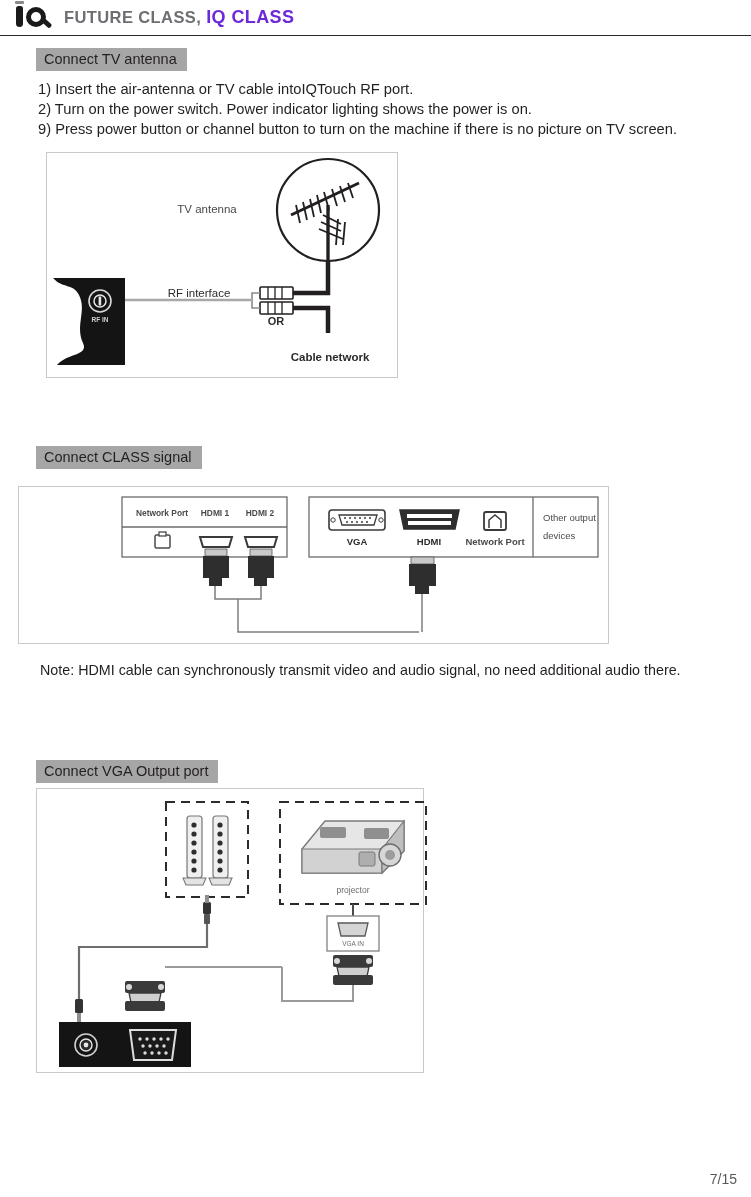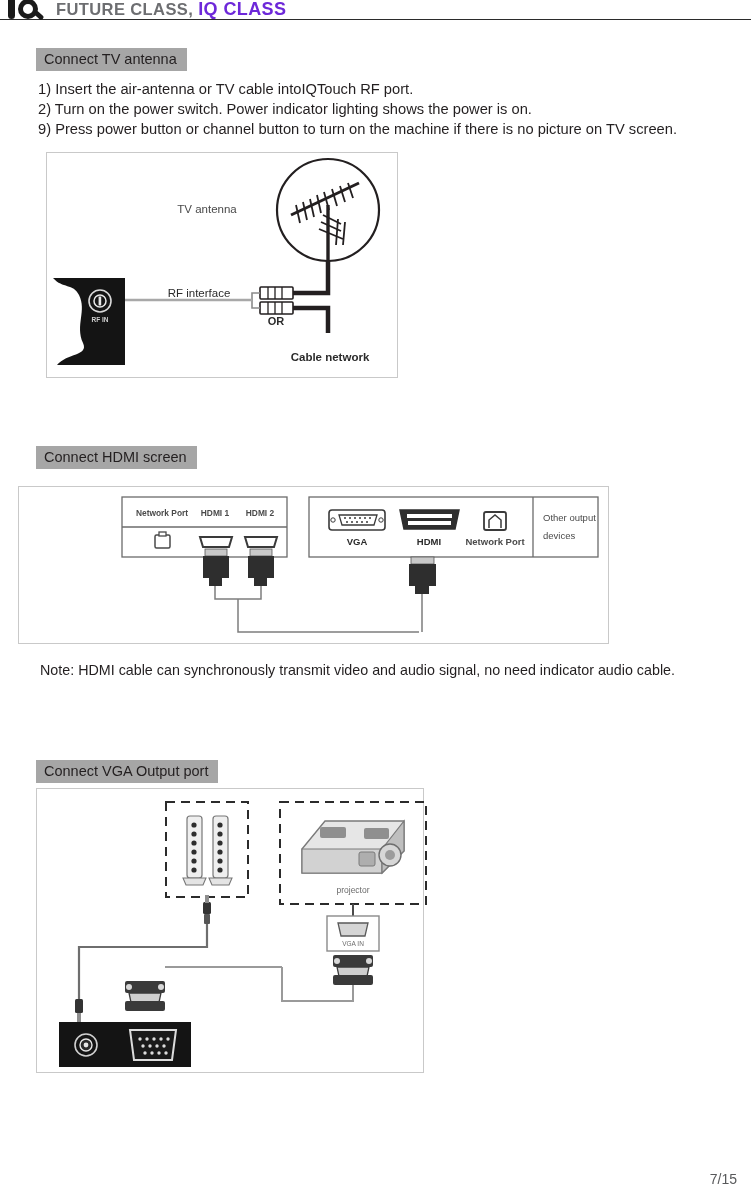--- a/index.html
+++ b/index.html
@@ -19,11 +19,11 @@
     position: absolute;
     left: 0; top: 0;
     width: 751px;
-    height: 20px;
+    height: 36px;
     border-bottom: 1.5px solid #2b2b2b;
     display: flex;
     align-items: center;
-    padding-left: 4px;
+    padding-left: 12px;
   }
   .logo-mark {
     width: 46px;

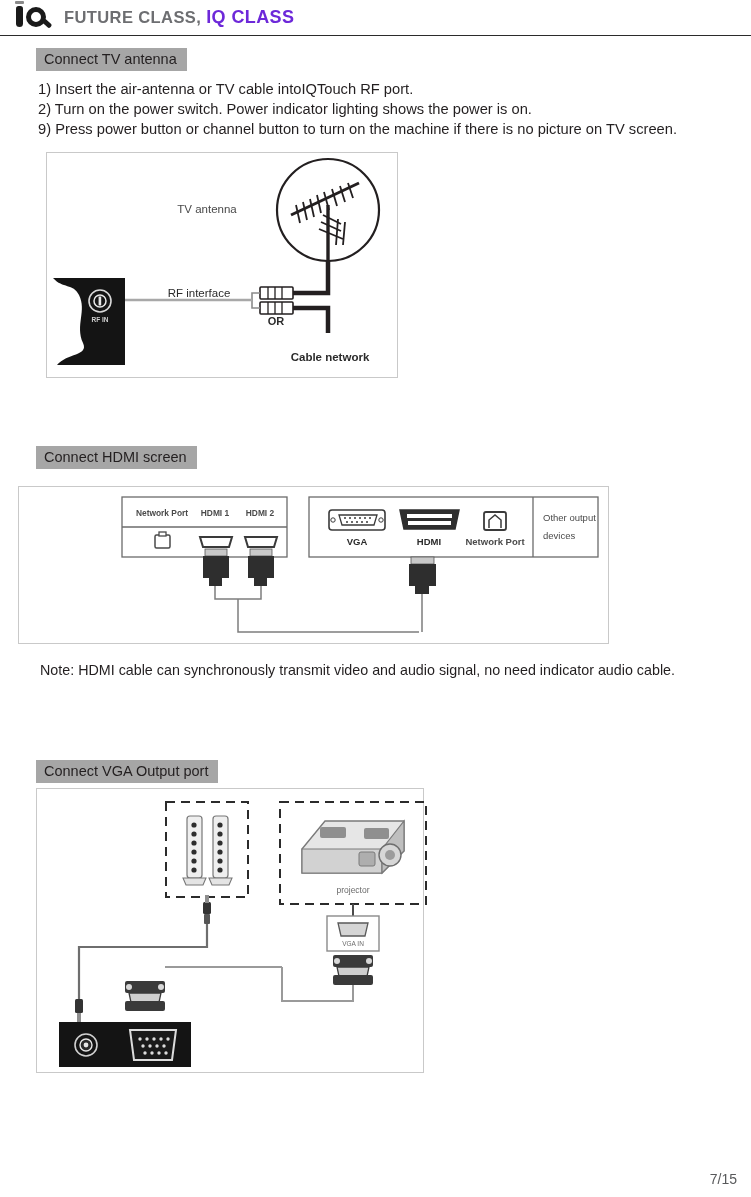--- a/index.html
+++ b/index.html
@@ -197,7 +197,7 @@
   </svg>
 </div>
 
-<div class="section-title" style="left:36px; top:446px;">Connect HDMI screen</div>
+<div class="section-title" style="left:36px; top:446px;">Connect CLASS signal</div>
 
 <div class="figure" style="left:18px; top:486px; width:591px; height:158px;">
   <svg width="589" height="156" viewBox="0 0 589 156">

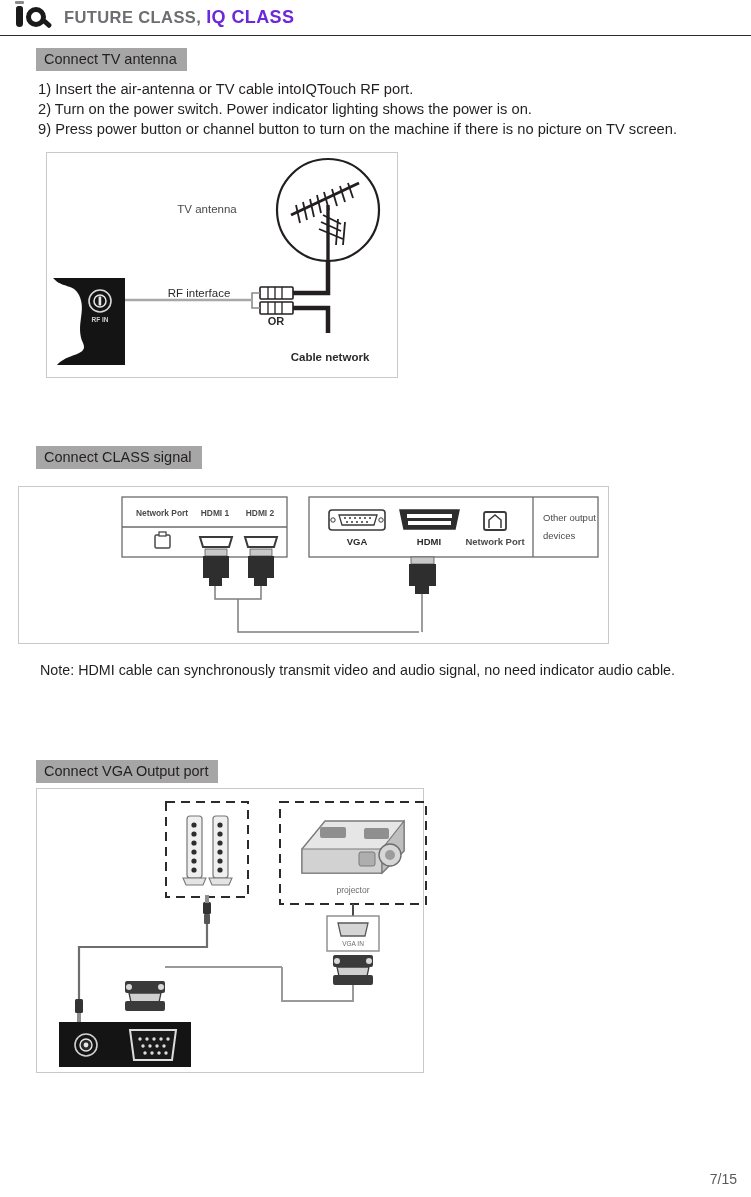--- a/index.html
+++ b/index.html
@@ -285,7 +285,7 @@
   </svg>
 </div>
 
-<div class="note-line" style="left:40px; top:660px;">Note: HDMI cable can synchronously transmit video and audio signal, no need indicator audio cable.</div>
+<div class="note-line" style="left:40px; top:660px;">Note: HDMI cable can synchronously transmit video and audio signal, no need additional audio there.</div>
 
 <div class="section-title" style="left:36px; top:760px;">Connect VGA Output port</div>
 

